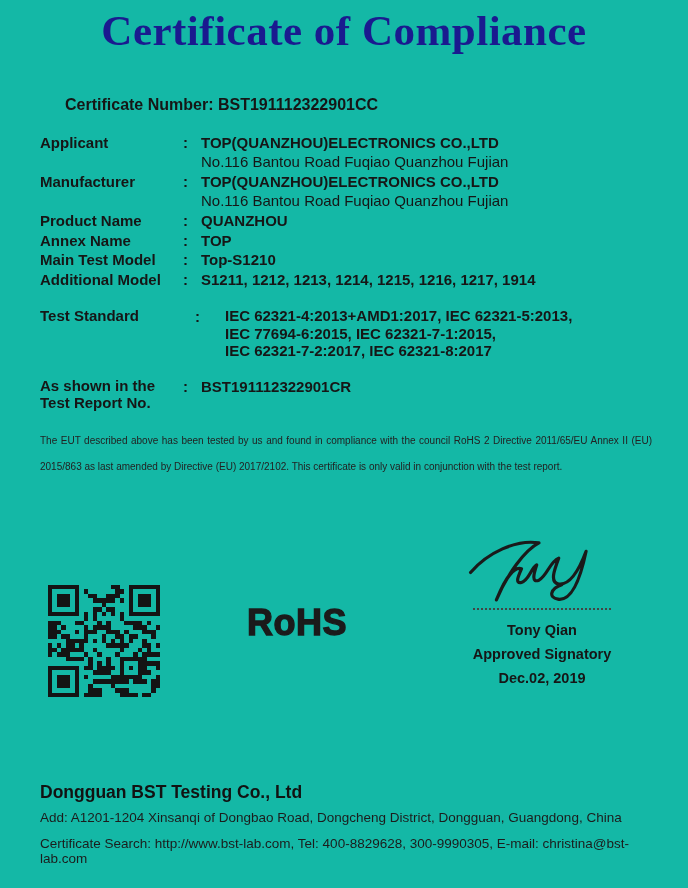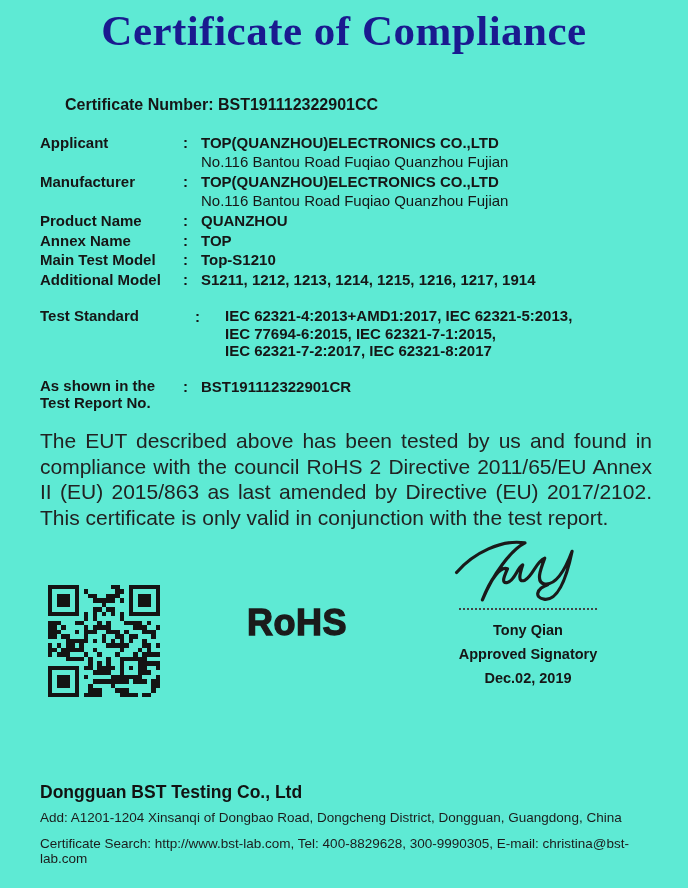--- a/index.html
+++ b/index.html
@@ -6,7 +6,7 @@
   html,body { background:#ffffff; }
   body { font-family:"Liberation Sans", sans-serif; color:#111; }
   .page {
-    position:relative; width:688px; height:888px; background:#5eead4;
+    position:relative; width:688px; height:888px; background:#14b8a6;
     overflow:hidden; margin:0 auto;
   }
   .title {

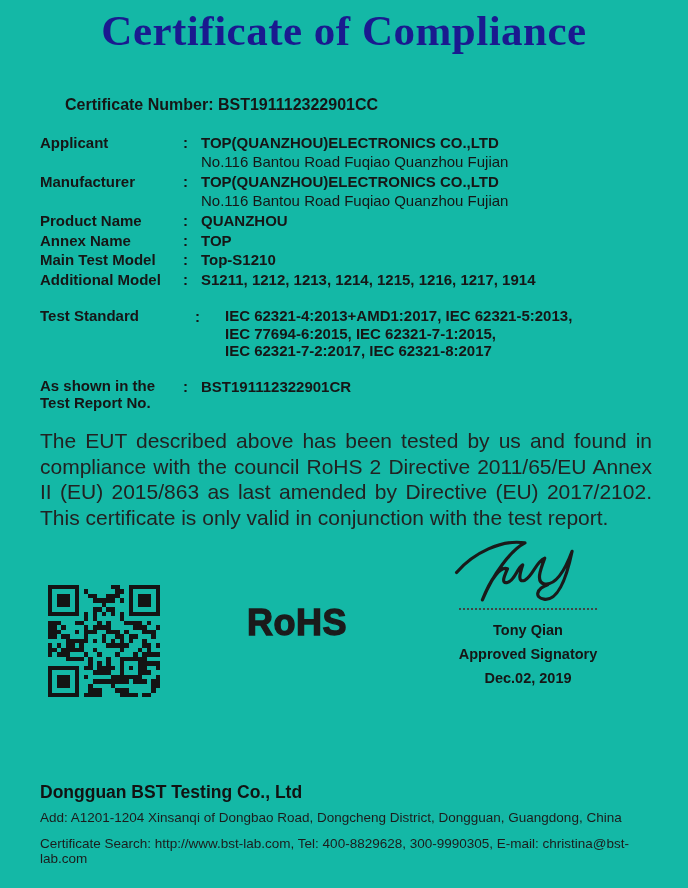--- a/index.html
+++ b/index.html
@@ -36,7 +36,7 @@
   .lbl2 { line-height:17px; }
   .statement {
     position:absolute; left:40px; top:428px; width:612px;
-    font-size:21px; line-height:25.5px; text-align:justify; color:#222;
+    font-size:10px; line-height:25.5px; text-align:justify; color:#222;
   }
   .qr-wrap { position:absolute; left:48px; top:585px; width:112px; height:112px; }
   .rohs {

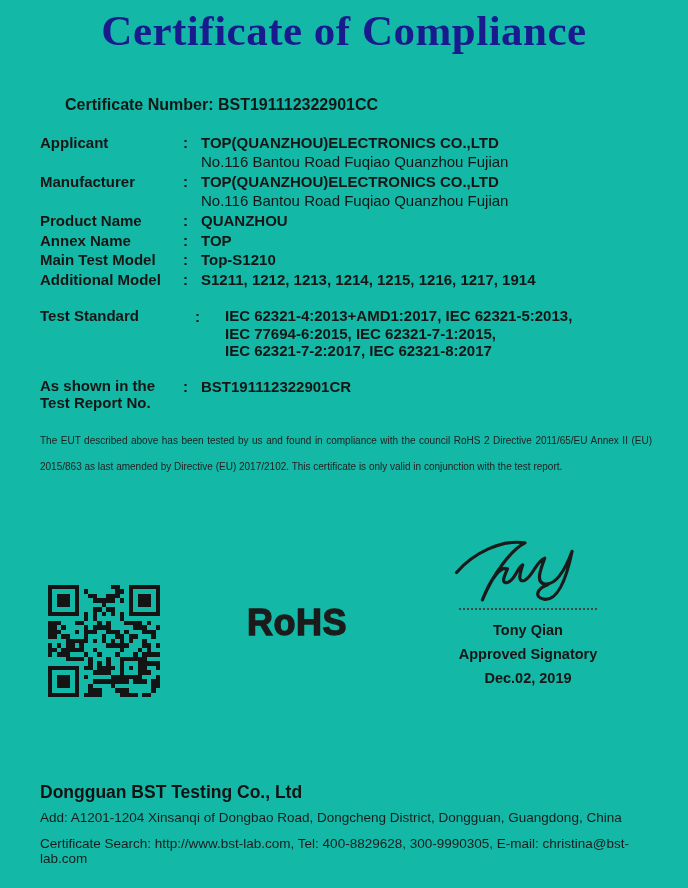--- a/index.html
+++ b/index.html
@@ -45,7 +45,7 @@
     color:#1b1b1b; -webkit-text-stroke:1.3px #1b1b1b; letter-spacing:0.5px;
   }
   .sig-block {
-    position:absolute; left:415px; top:530px; width:226px;
+    position:absolute; left:429px; top:530px; width:226px;
     text-align:center;
   }
   .sig-svg { display:block; margin:0 auto; }

